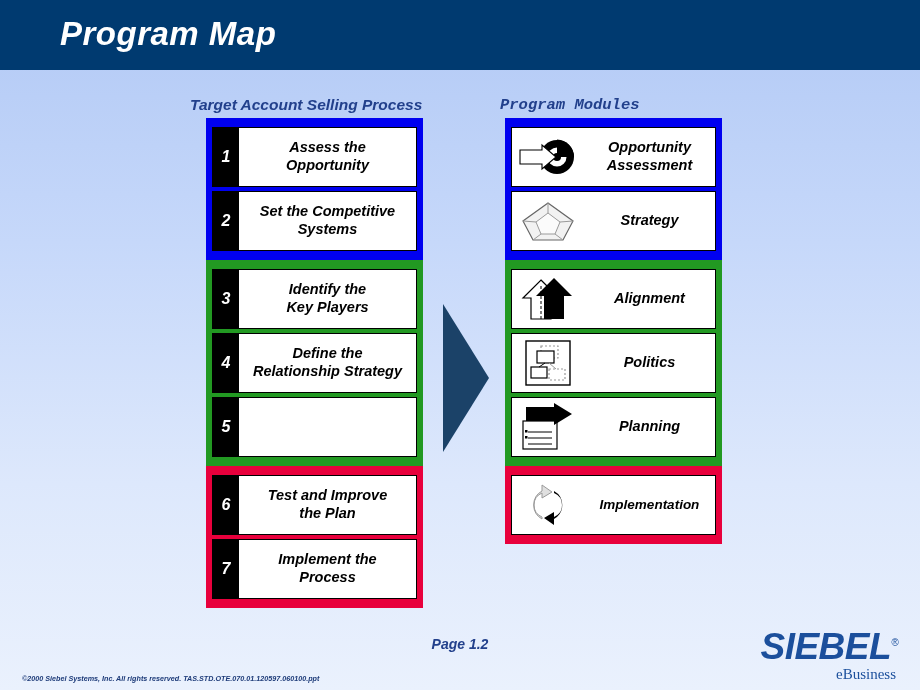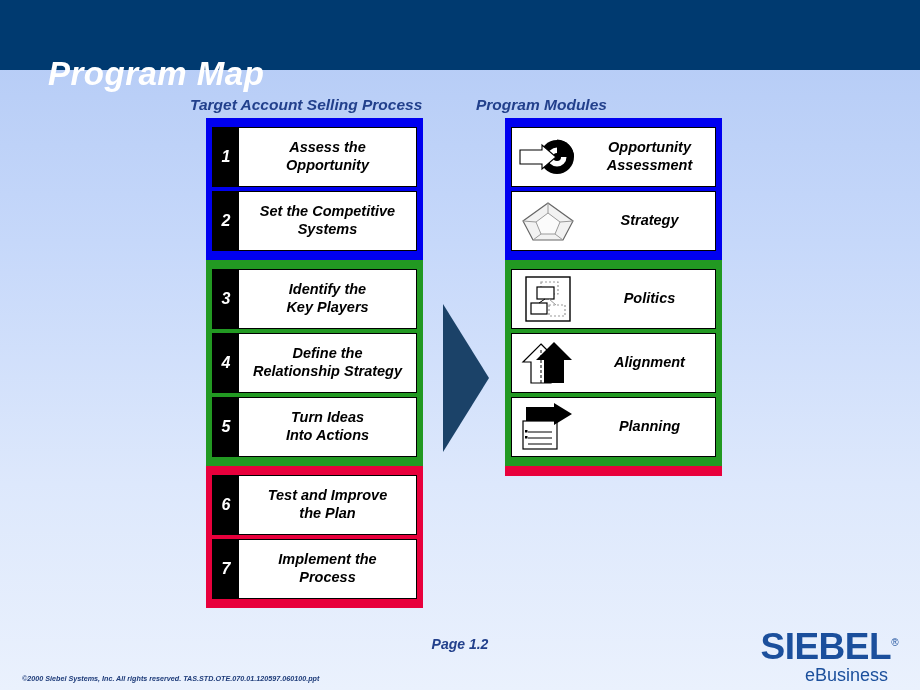--- a/index.html
+++ b/index.html
@@ -34,7 +34,7 @@
   }
   #header-title {
     position: absolute;
-    left: 48px;
+    left: 60px;
     top: 15px;
     font-size: 33px;
     font-style: italic;
@@ -42,7 +42,6 @@
     color: #ffffff;
     letter-spacing: 0.5px;
     white-space: nowrap;
-    margin-top: 40px;
   }
 
   

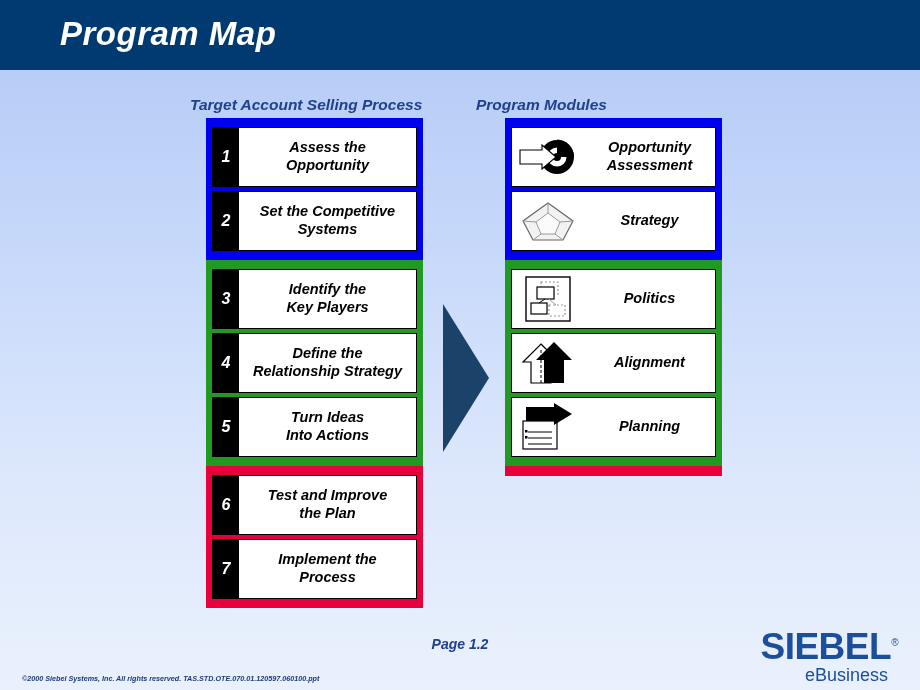--- a/index.html
+++ b/index.html
@@ -55,7 +55,7 @@
     text-align: left;
   }
   #heading-left  { left: 190px; top: 96px; width: 252px; }
-  #heading-right { left: 476px; top: 96px; width: 232px; }
+  #heading-right { left: 500px; top: 96px; width: 232px; font-family: Liberation Mono, monospace; }
 
   
   #left-column {

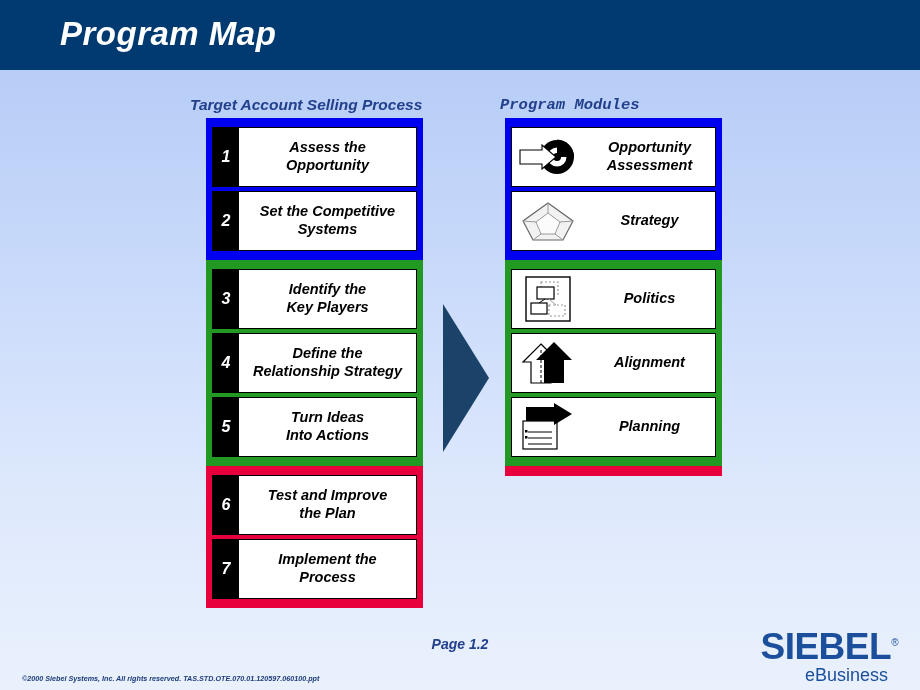--- a/index.html
+++ b/index.html
@@ -310,6 +310,17 @@
 
       <div class="module-row">
         <div class="module-icon">
+          <svg width="54" height="46" viewBox="0 0 54 46">
+            <path d="M20 4 L38 22 L30 22 L30 43 L10 43 L10 22 L2 22 Z" fill="#ffffff" stroke="#000000" stroke-width="1.2"></path>
+            <path d="M33 2 L51 20 L43 20 L43 43 L23 43 L23 20 L15 20 Z" fill="#000000"></path>
+            <line x1="20" y1="10" x2="20" y2="43" stroke="#000000" stroke-width="1" stroke-dasharray="3,2"></line>
+          </svg>
+        </div>
+        <div class="module-label">Alignment</div>
+      </div>
+
+      <div class="module-row">
+        <div class="module-icon">
           <svg width="46" height="46" viewBox="0 0 46 46">
             <rect x="1" y="1" width="44" height="44" fill="#ffffff" stroke="#000000" stroke-width="1.4"></rect>
             <rect x="16" y="6" width="17" height="12" fill="#ffffff" stroke="#999999" stroke-width="1.2" stroke-dasharray="2,2"></rect>
@@ -325,17 +336,6 @@
 
       <div class="module-row">
         <div class="module-icon">
-          <svg width="54" height="46" viewBox="0 0 54 46">
-            <path d="M20 4 L38 22 L30 22 L30 43 L10 43 L10 22 L2 22 Z" fill="#ffffff" stroke="#000000" stroke-width="1.2"></path>
-            <path d="M33 2 L51 20 L43 20 L43 43 L23 43 L23 20 L15 20 Z" fill="#000000"></path>
-            <line x1="20" y1="10" x2="20" y2="43" stroke="#000000" stroke-width="1" stroke-dasharray="3,2"></line>
-          </svg>
-        </div>
-        <div class="module-label">Alignment</div>
-      </div>
-
-      <div class="module-row">
-        <div class="module-icon">
           <svg width="56" height="48" viewBox="0 0 56 48">
             <rect x="3" y="18" width="34" height="28" fill="#ffffff" stroke="#000000" stroke-width="1.2"></rect>
             <line x1="8" y1="29" x2="32" y2="29" stroke="#000000" stroke-width="1"></line>

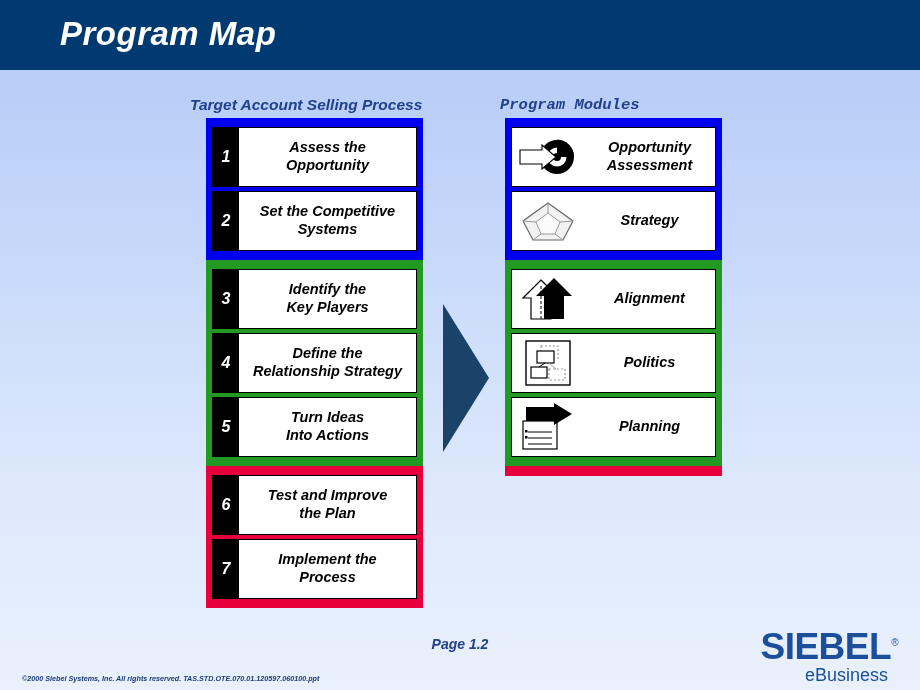--- a/index.html
+++ b/index.html
@@ -245,8 +245,6 @@
       </div>
       <div class="step-row">
         <div class="step-num">5</div>
-        <div class="step-label">Turn Ideas
-Into Actions</div>
       </div>
     </div>
 

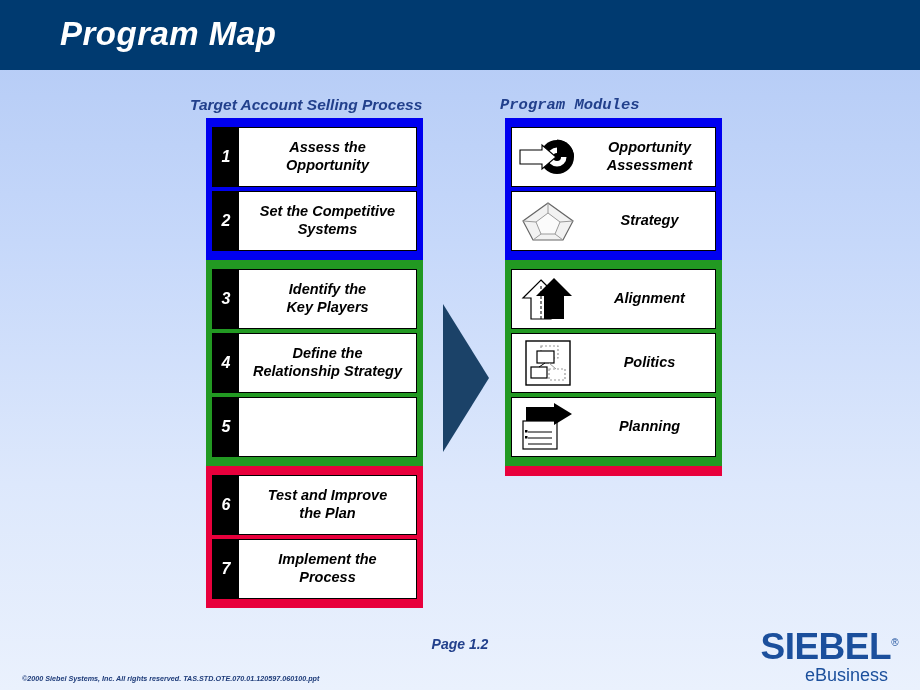--- a/index.html
+++ b/index.html
@@ -352,6 +352,17 @@
     <div class="band red">
 
 
+      <div class="module-row">
+        <div class="module-icon">
+          <svg width="48" height="46" viewBox="0 0 48 46">
+            <path d="M30 9 A16 16 0 0 1 30 37 L30 43 L20 36 L30 30 L30 35
+                     A13 13 0 0 0 30 11 Z" fill="#000000"></path>
+            <path d="M18 37 A16 16 0 0 1 18 9 L18 3 L28 10 L18 16 L18 11
+                     A13 13 0 0 0 18 35 Z" fill="#e0e0e0" stroke="#9a9a9a" stroke-width="1"></path>
+          </svg>
+        </div>
+        <div class="module-label small">Implementation</div>
+      </div>
 
     </div>
 

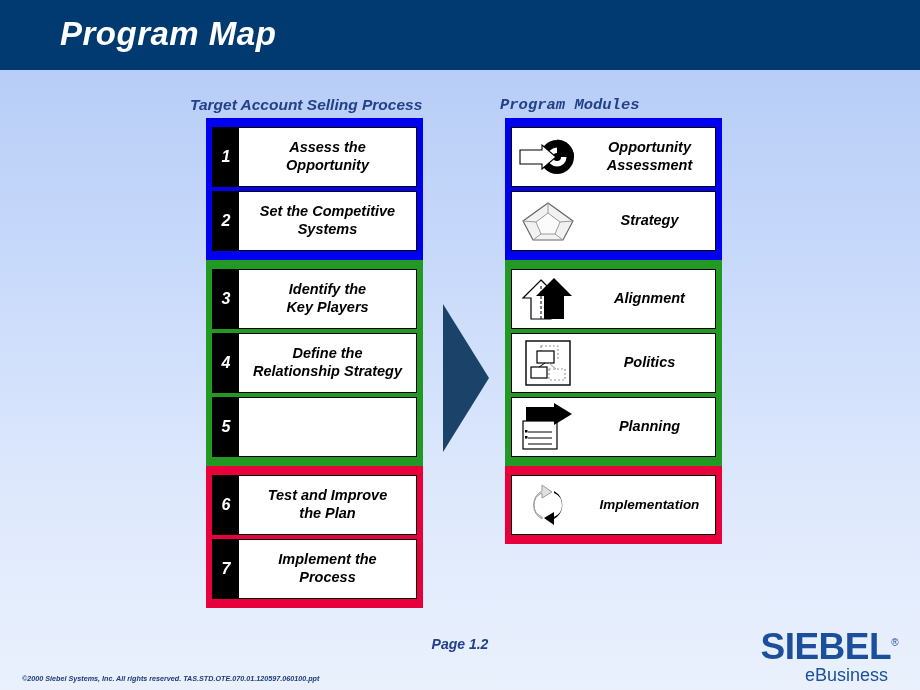--- a/index.html
+++ b/index.html
@@ -192,6 +192,7 @@
     letter-spacing: -0.5px;
     line-height: 1;
     font-stretch: condensed;
+    font-style: italic;
   }
   #siebel-reg {
     font-size: 10px;

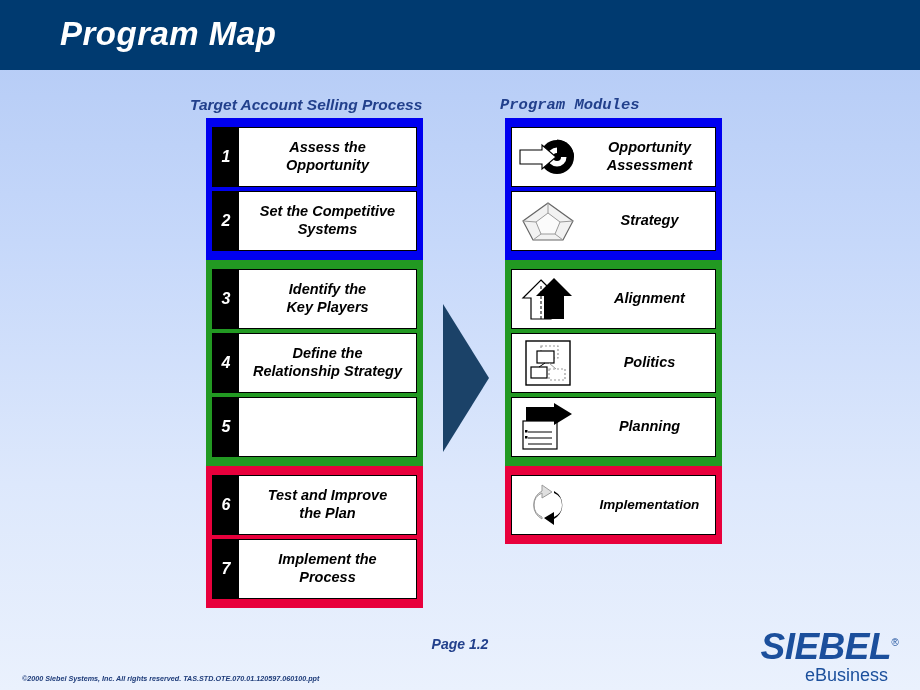--- a/index.html
+++ b/index.html
@@ -200,11 +200,12 @@
     font-weight: normal;
   }
   #siebel-tagline {
-    font-size: 18px;
+    font-size: 15px;
     color: #1b4f9c;
     line-height: 1.1;
     margin-top: 1px;
-    margin-right: 10px;
+    margin-right: 2px;
+    font-family: Liberation Serif, serif;
   }
 </style>
 </head>

